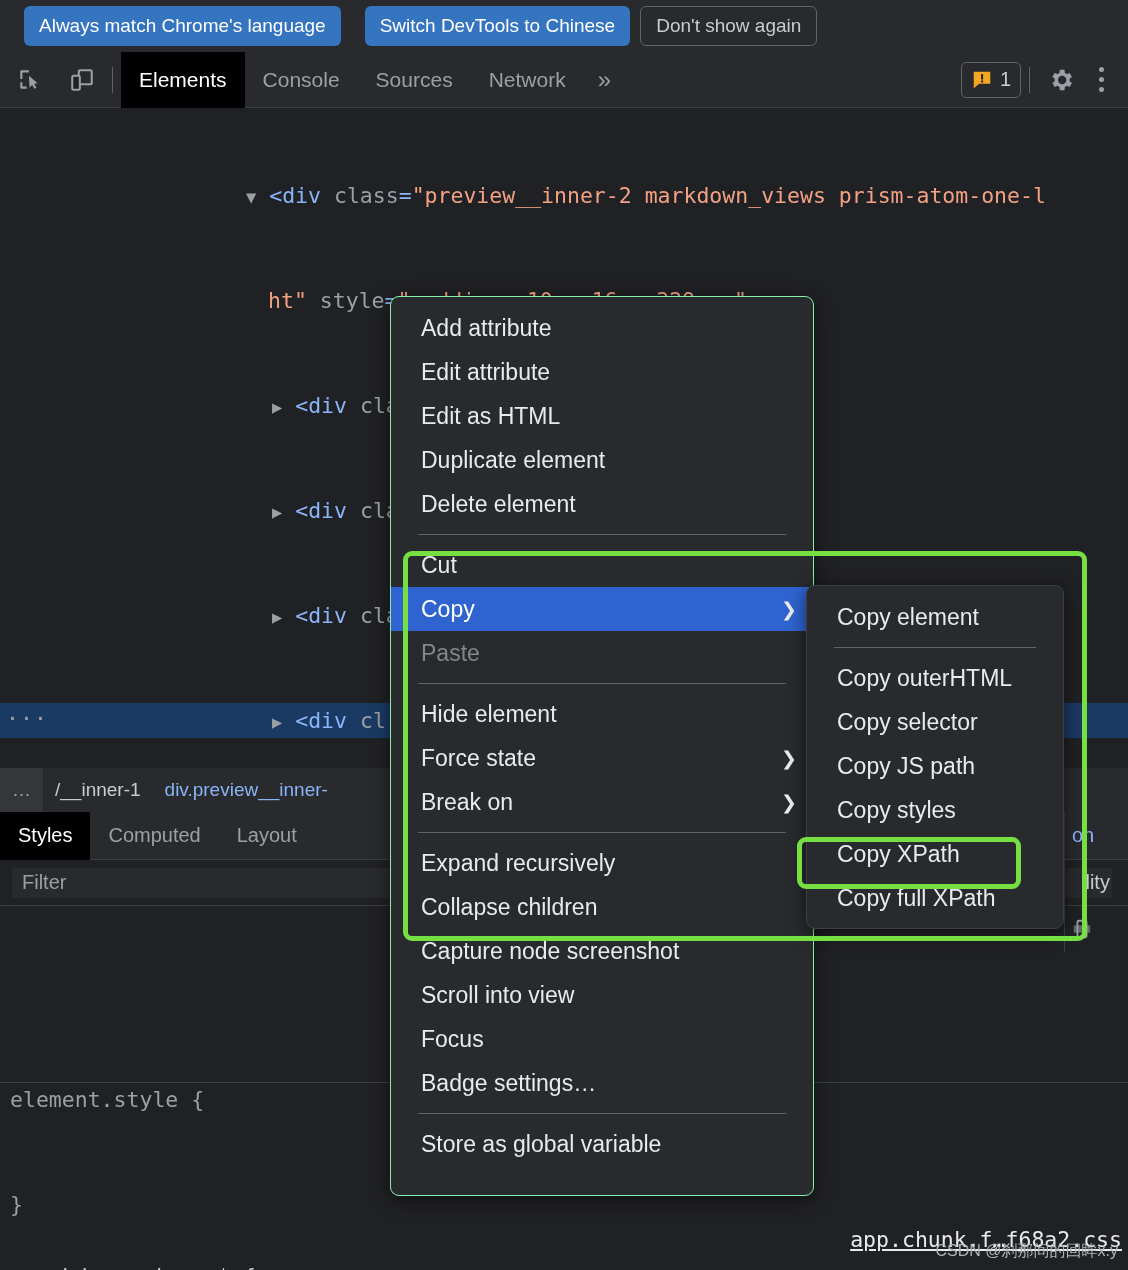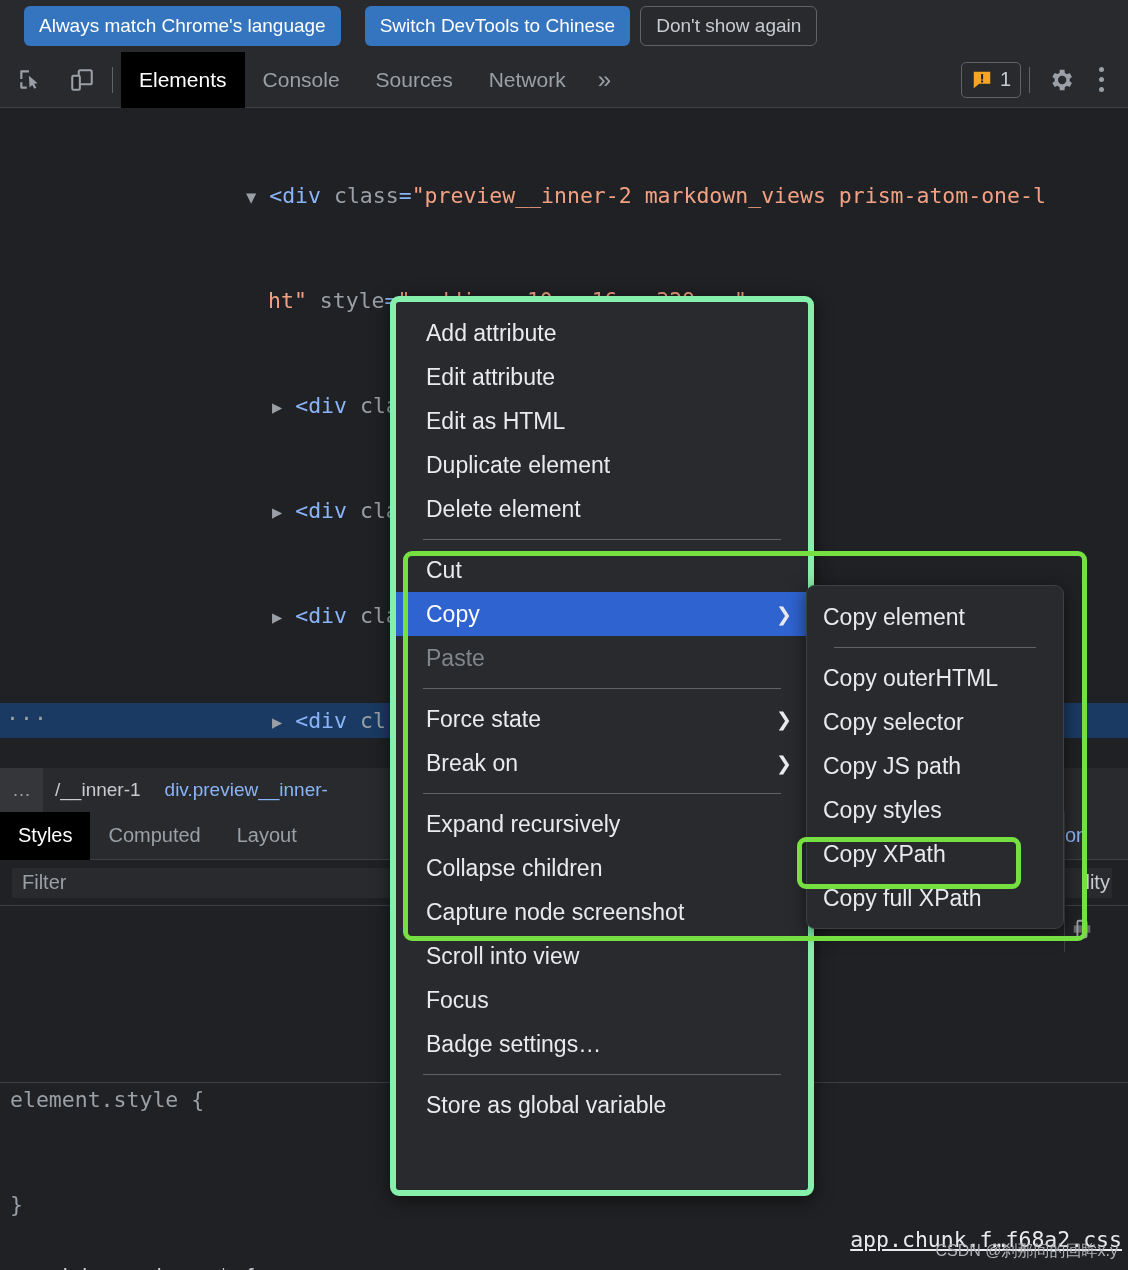--- a/index.html
+++ b/index.html
@@ -139,7 +139,7 @@
   
   .ctx{
     position:absolute; left:390px; top:296px; width:424px; height:900px;
-    background:#282a2d; border:6px solid #86efac; border-radius:9px;
+    background:#282a2d; border:1px solid #86efac; border-radius:9px;
     box-shadow:0 4px 18px rgba(0,0,0,.55);
     padding:9px 0; overflow:hidden;
   }

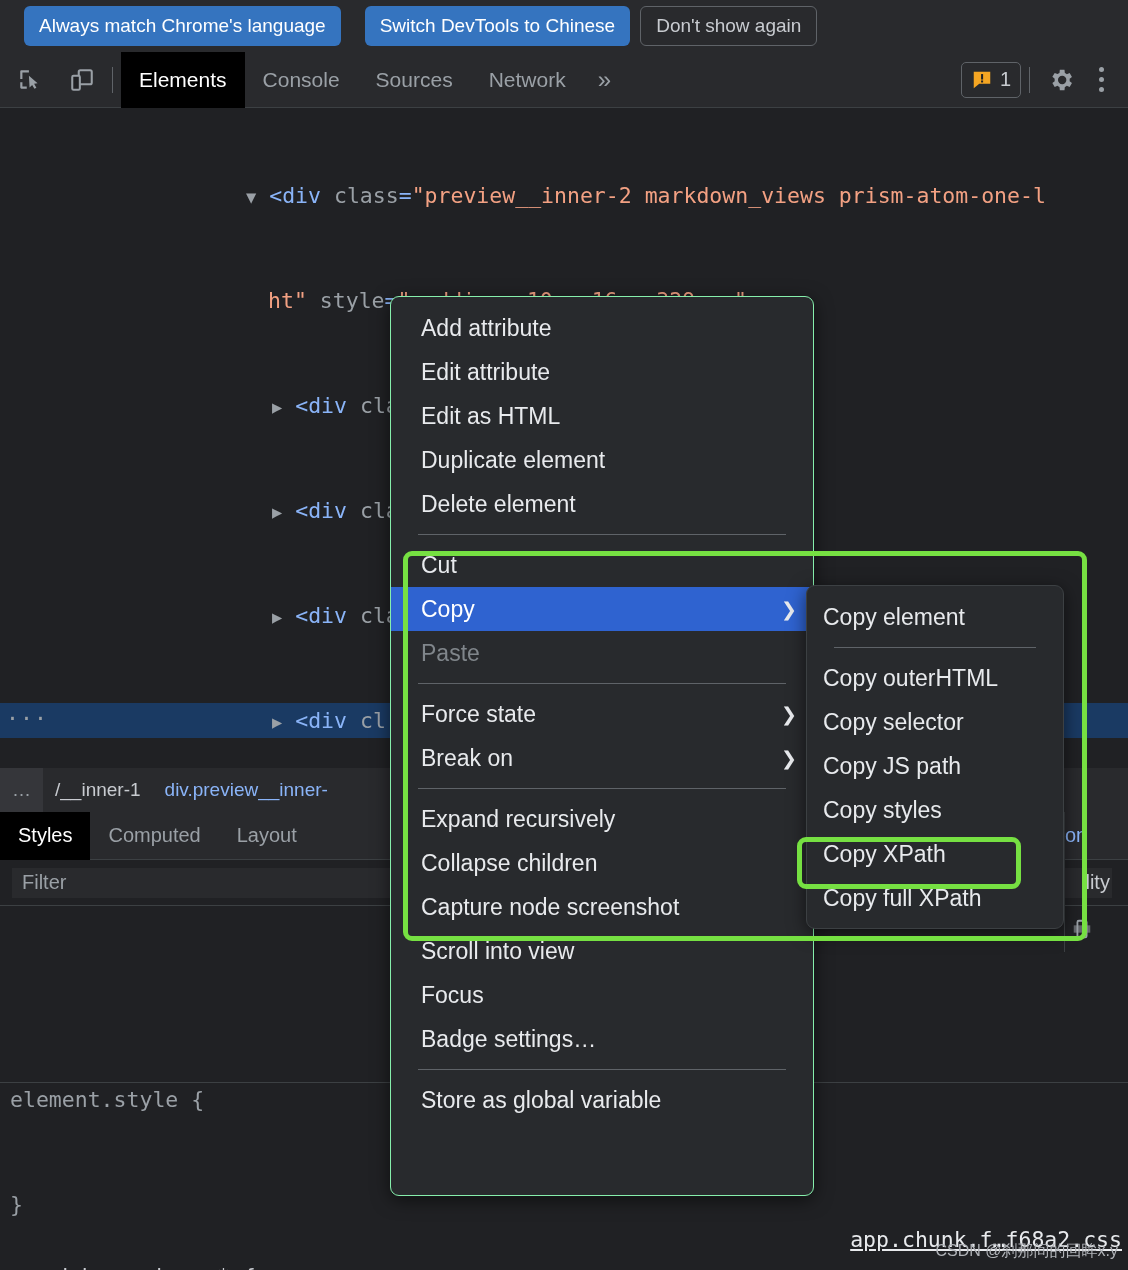--- a/index.html
+++ b/index.html
@@ -160,7 +160,7 @@
     box-shadow:0 4px 18px rgba(0,0,0,.55);
     padding:9px 0; overflow:hidden;
   }
-  .submenu .mi{ padding-left:16px;text-align:center; }
+  .submenu .mi{ padding-left:30px;text-align:center; }
 
   
   .hlbox{

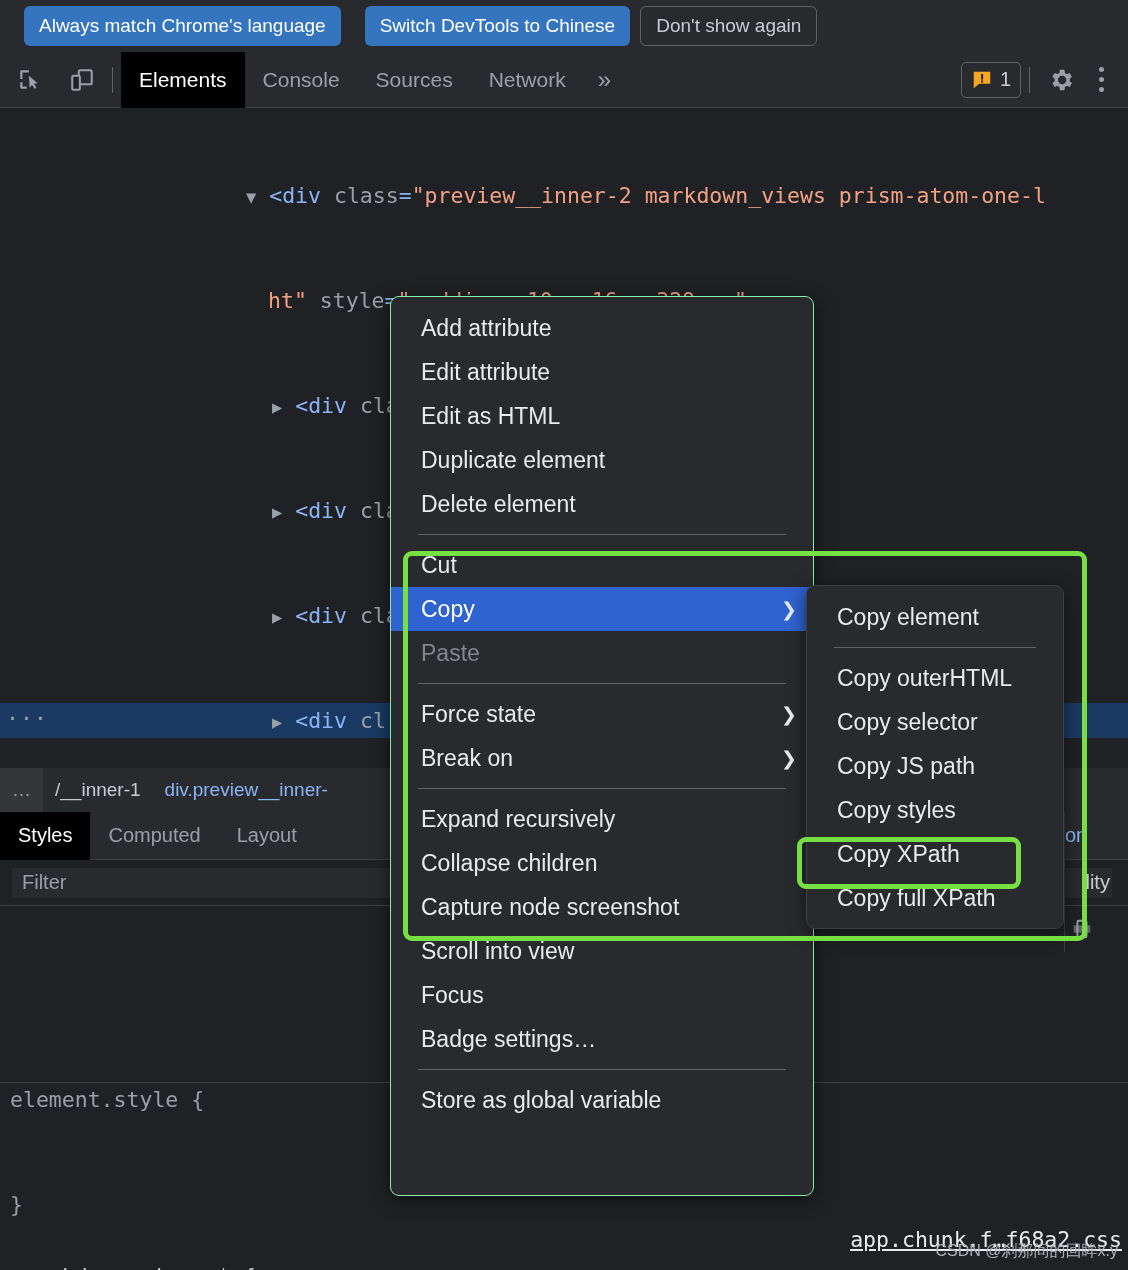--- a/index.html
+++ b/index.html
@@ -315,6 +315,7 @@
     </div>
     <div class="mi disabled">Paste</div>
     <div class="msep"></div>
+    <div class="mi">Hide element</div>
     <div class="mi">
       <span>Force state</span>
       <span class="arrow">❯</span>

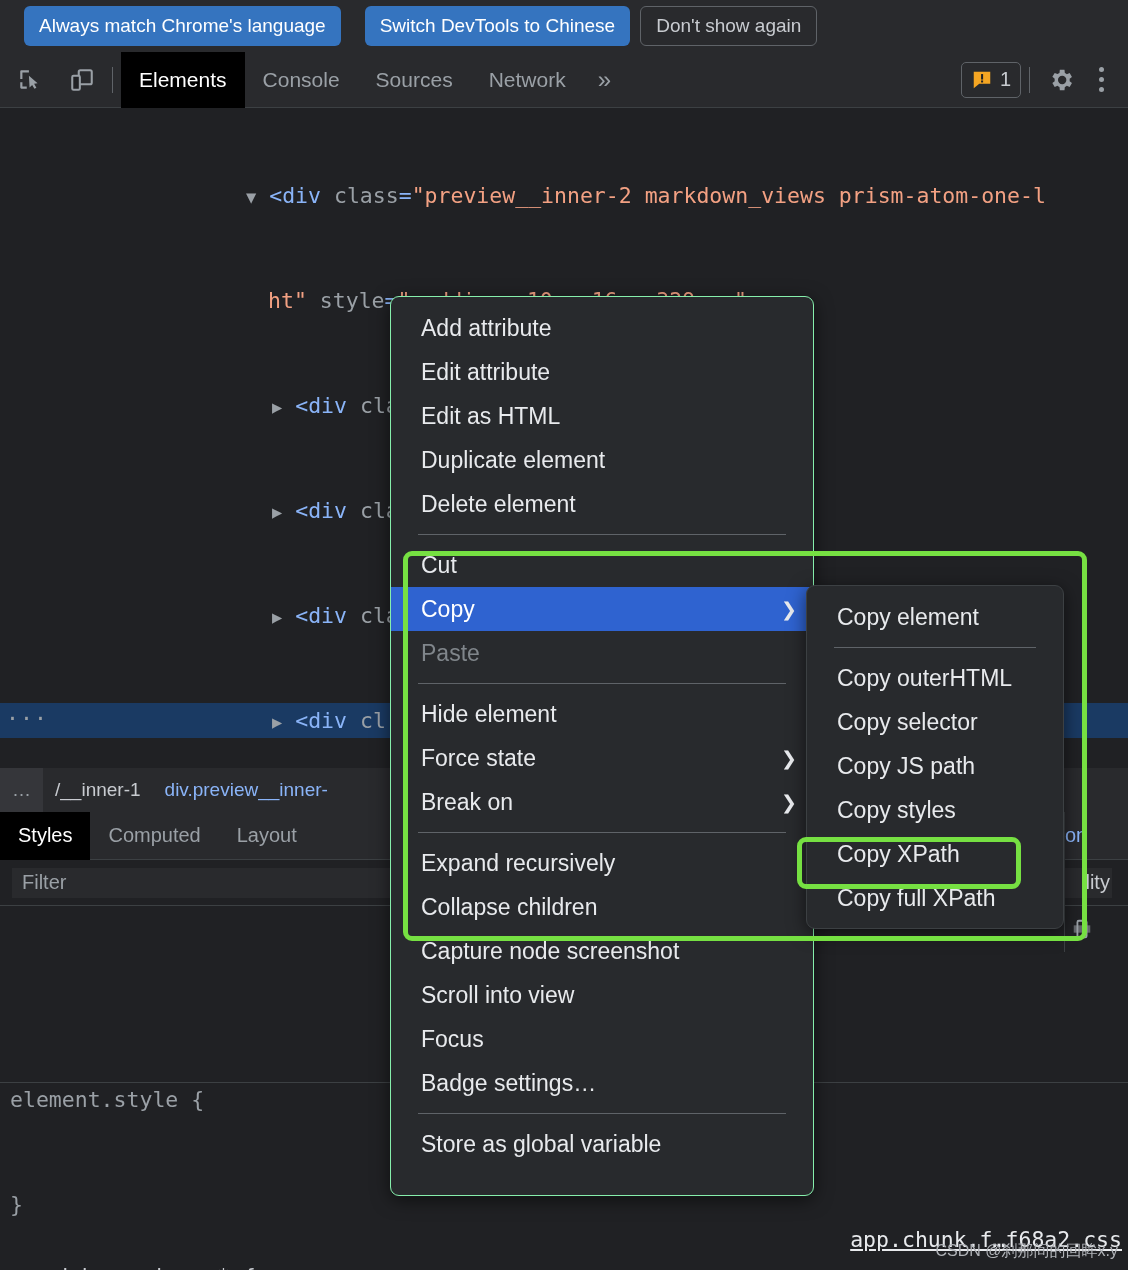--- a/index.html
+++ b/index.html
@@ -288,7 +288,7 @@
     </div>
 
     <div style="position:absolute; left:1064px; top:0; width:64px; height:140px; border-left:1px solid #3c4043;">
-      <div style="height:48px; display:flex; align-items:center; padding-left:0; font-size:20px; color:#8ab4f8; border-bottom:1px solid #3c4043;">on</div>
+      <div style="height:48px; display:flex; align-items:center; padding-left:7px; font-size:20px; color:#8ab4f8; border-bottom:1px solid #3c4043;">on</div>
       <div style="height:46px; display:flex; align-items:center; padding-left:16px; font-size:20px; color:#c8cbd0; border-bottom:1px solid #3c4043;">ility</div>
       <div style="height:46px; display:flex; align-items:center; padding-left:6px;">
         <svg width="22" height="22" viewBox="0 0 24 24">

